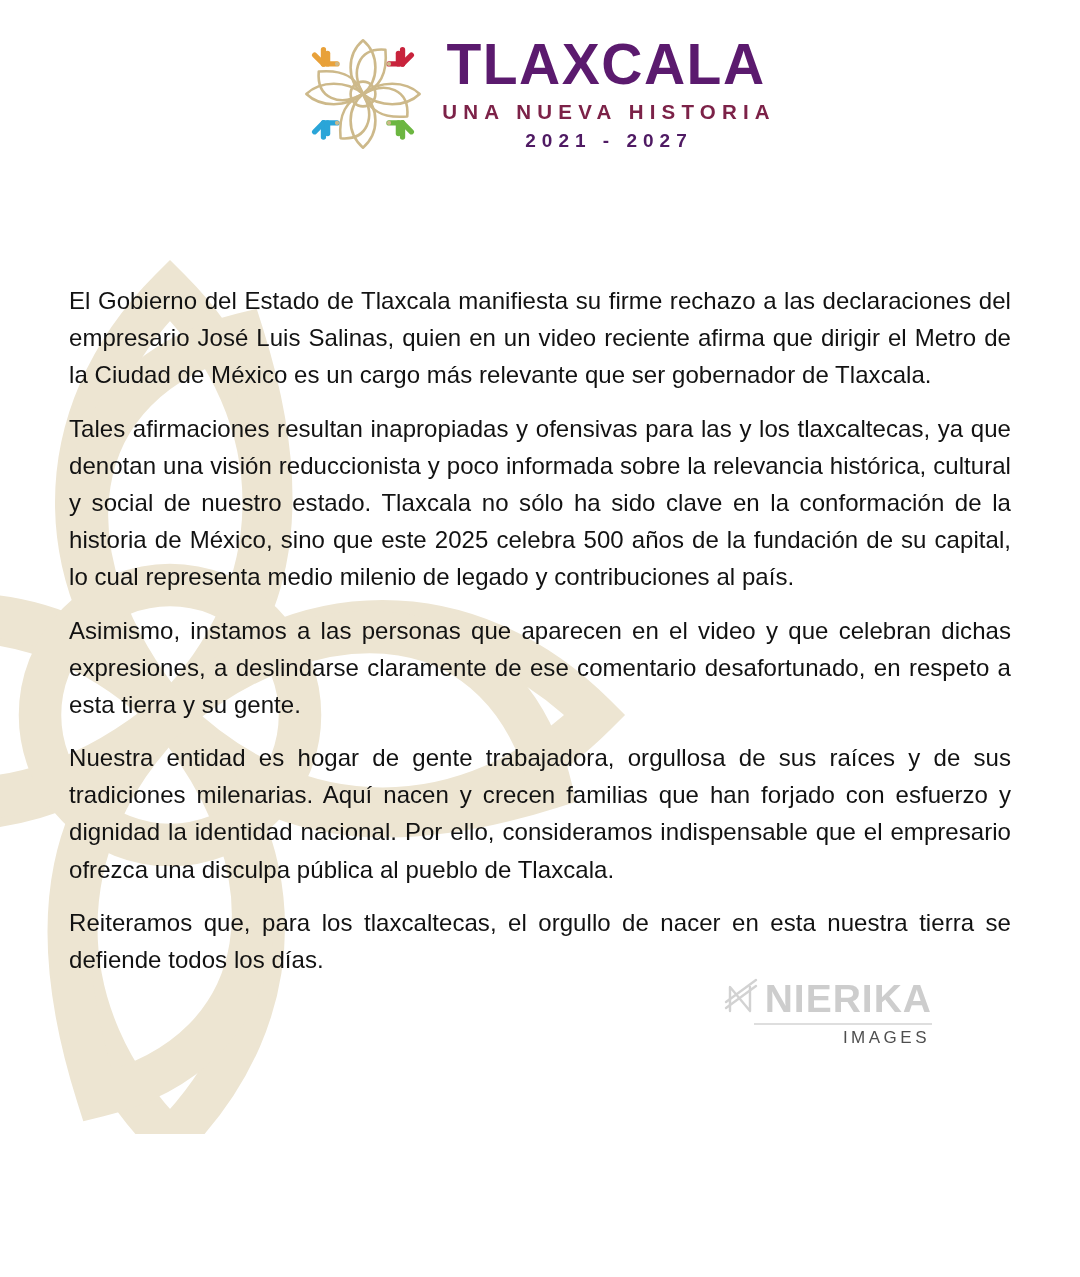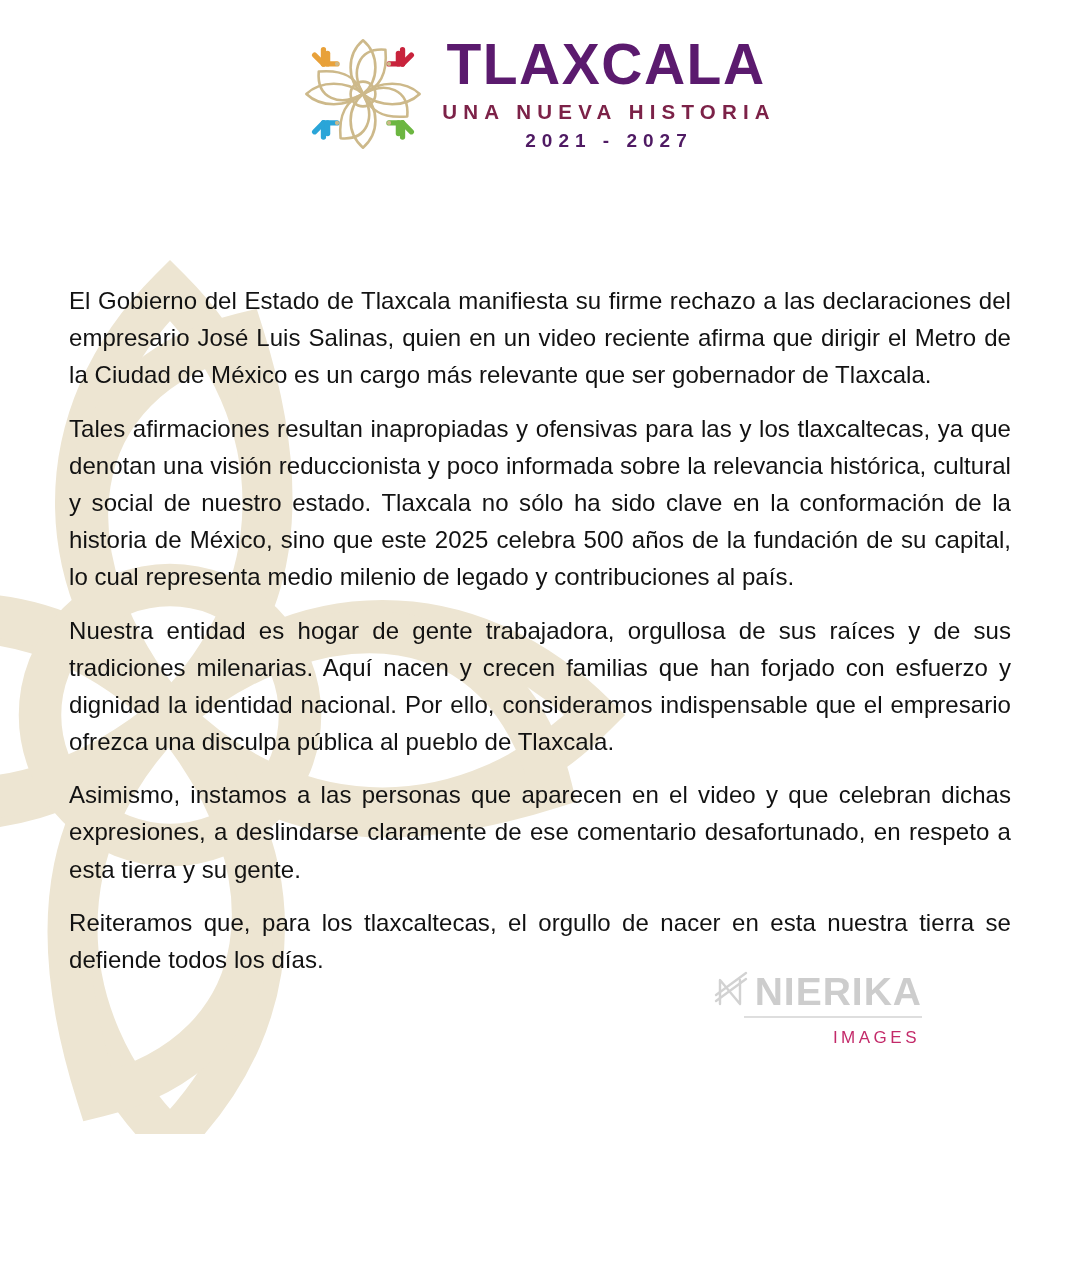--- a/index.html
+++ b/index.html
@@ -255,8 +255,8 @@
 
     <p class="para">El Gobierno del Estado de Tlaxcala manifiesta su firme rechazo a las declaraciones del empresario José Luis Salinas, quien en un video reciente afirma que dirigir el Metro de la Ciudad de México es un cargo más relevante que ser gobernador de Tlaxcala.</p>
     <p class="para">Tales afirmaciones resultan inapropiadas y ofensivas para las y los tlaxcaltecas, ya que denotan una visión reduccionista y poco informada sobre la relevancia histórica, cultural y social de nuestro estado. Tlaxcala no sólo ha sido clave en la conformación de la historia de México, sino que este 2025 celebra 500 años de la fundación de su capital, lo cual representa medio milenio de legado y contribuciones al país.</p>
+    <p class="para">Asimismo, instamos a las personas que aparecen en el video y que celebran dichas expresiones, a deslindarse claramente de ese comentario desafortunado, en respeto a esta tierra y su gente.</p>
     <p class="para">Nuestra entidad es hogar de gente trabajadora, orgullosa de sus raíces y de sus tradiciones milenarias. Aquí nacen y crecen familias que han forjado con esfuerzo y dignidad la identidad nacional. Por ello, consideramos indispensable que el empresario ofrezca una disculpa pública al pueblo de Tlaxcala.</p>
-    <p class="para">Asimismo, instamos a las personas que aparecen en el video y que celebran dichas expresiones, a deslindarse claramente de ese comentario desafortunado, en respeto a esta tierra y su gente.</p>
     <p class="para">Reiteramos que, para los tlaxcaltecas, el orgullo de nacer en esta nuestra tierra se defiende todos los días.</p>
 
   </main>

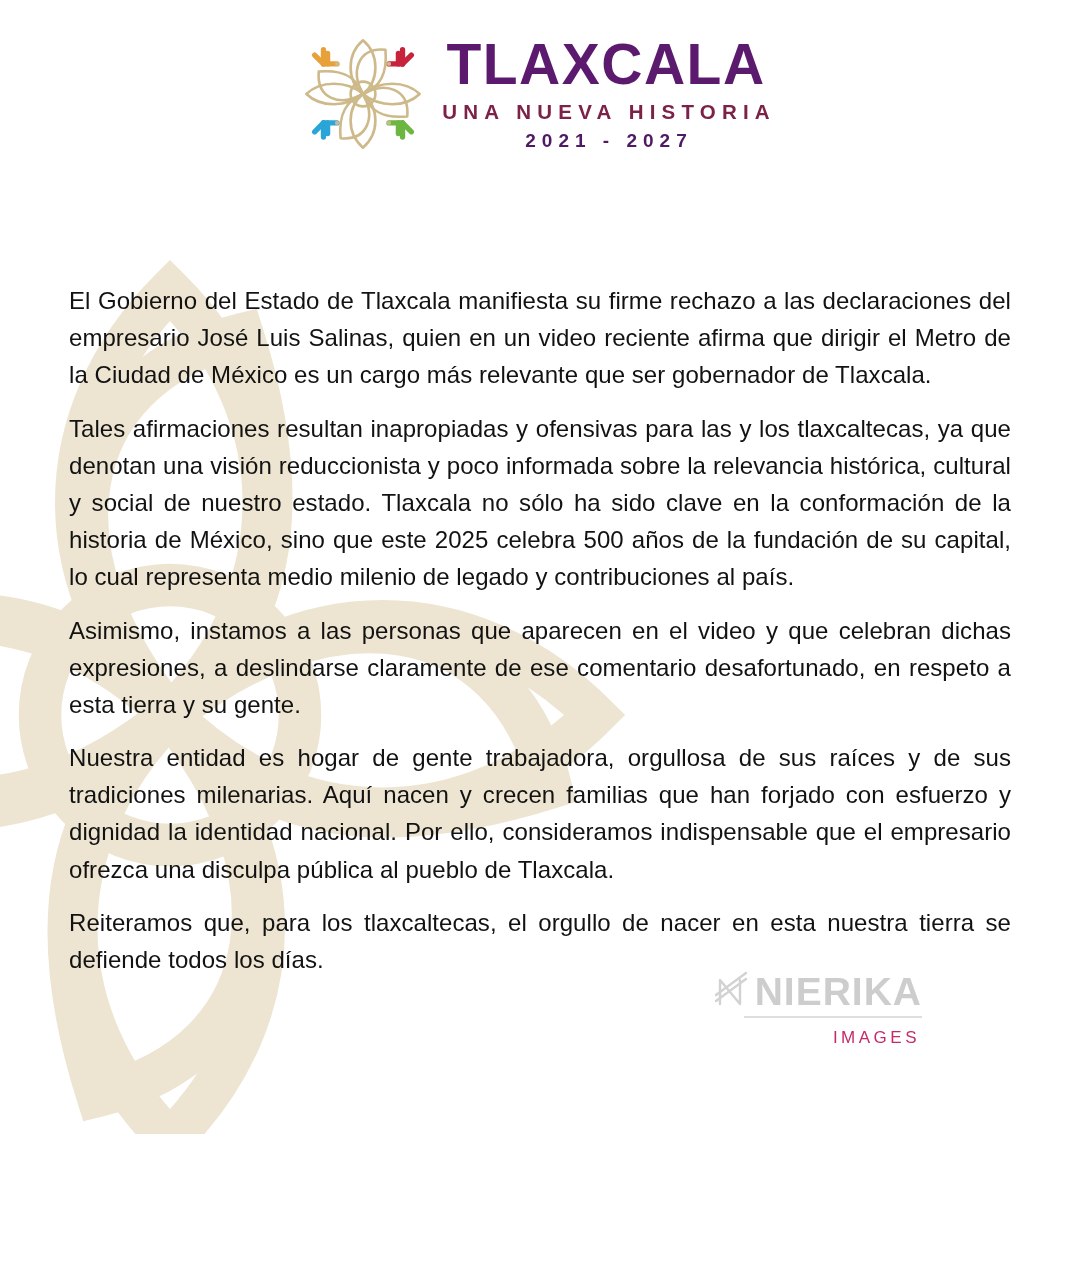--- a/index.html
+++ b/index.html
@@ -122,7 +122,7 @@
   
   #agency-watermark {
     position: absolute;
-    right: 158px;
+    right: 148px;
     bottom: 88px;
     z-index: 3;
     display: flex;

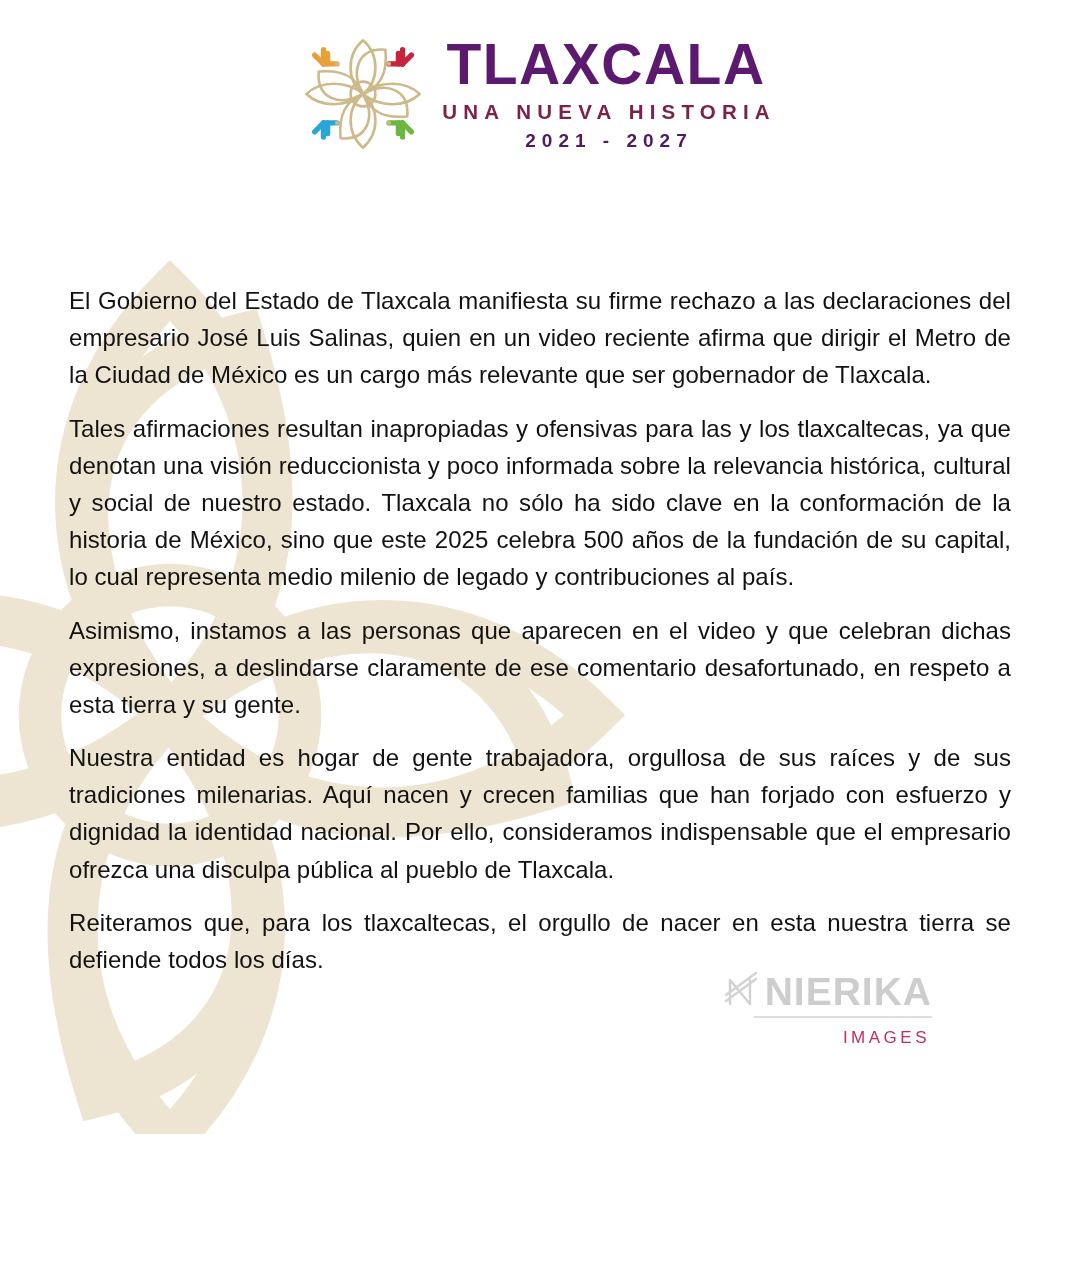--- a/index.html
+++ b/index.html
@@ -154,8 +154,8 @@
     font-family: "Liberation Sans", sans-serif;
     font-size: 17px;
     letter-spacing: 3.5px;
-    color: #be185d;
-    margin-top: 11px;
+    color: #404040;
+    margin-top: 4px;
     padding-right: 2px;
     line-height: 1;
   }

